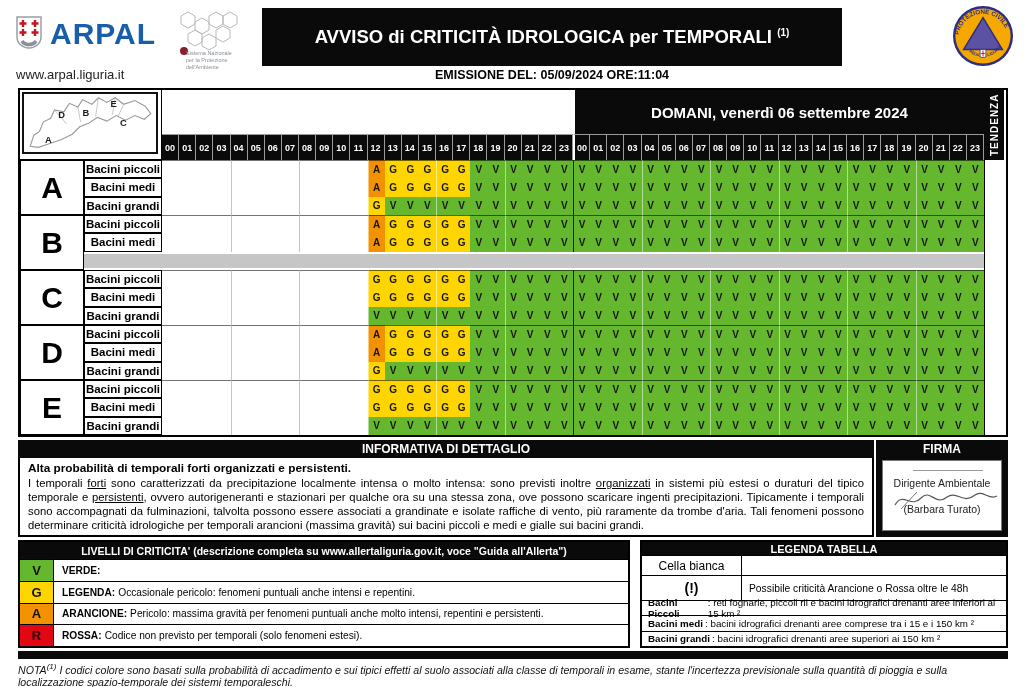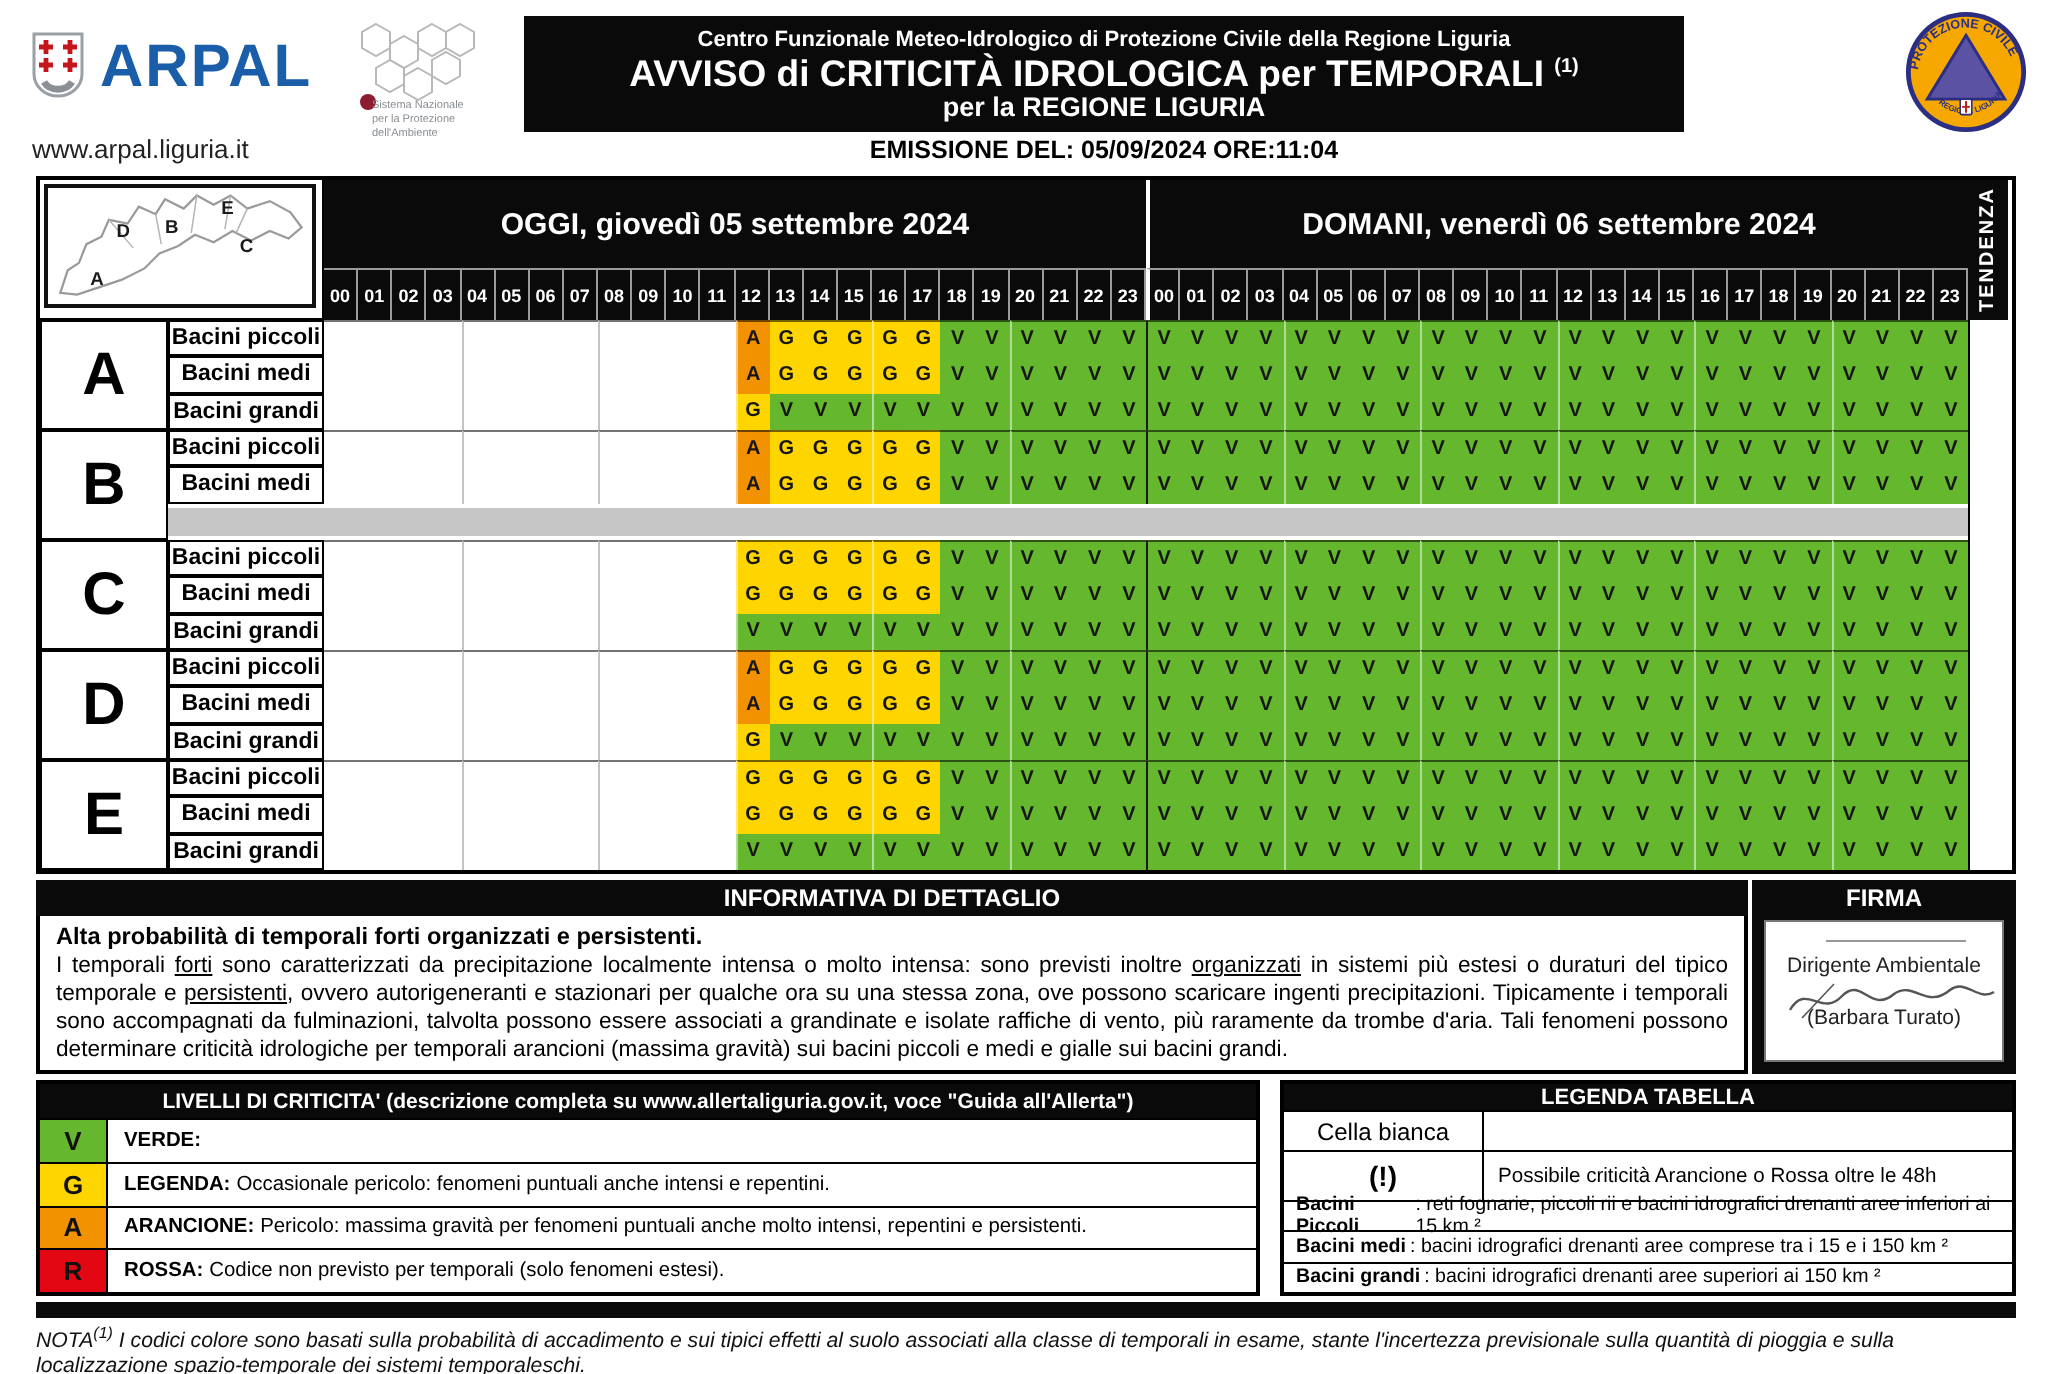--- a/index.html
+++ b/index.html
@@ -104,7 +104,6 @@
   </div>
 
   <div class="abs" id="title-box">
-    <div id="title-l1">Centro Funzionale Meteo-Idrologico di Protezione Civile della Regione Liguria</div>
     <div id="title-l2"><span>AVVISO di CRITICITÀ IDROLOGICA per TEMPORALI</span> <sup>(1)</sup></div>
     <div id="title-l3">per la REGIONE LIGURIA</div>
   </div>

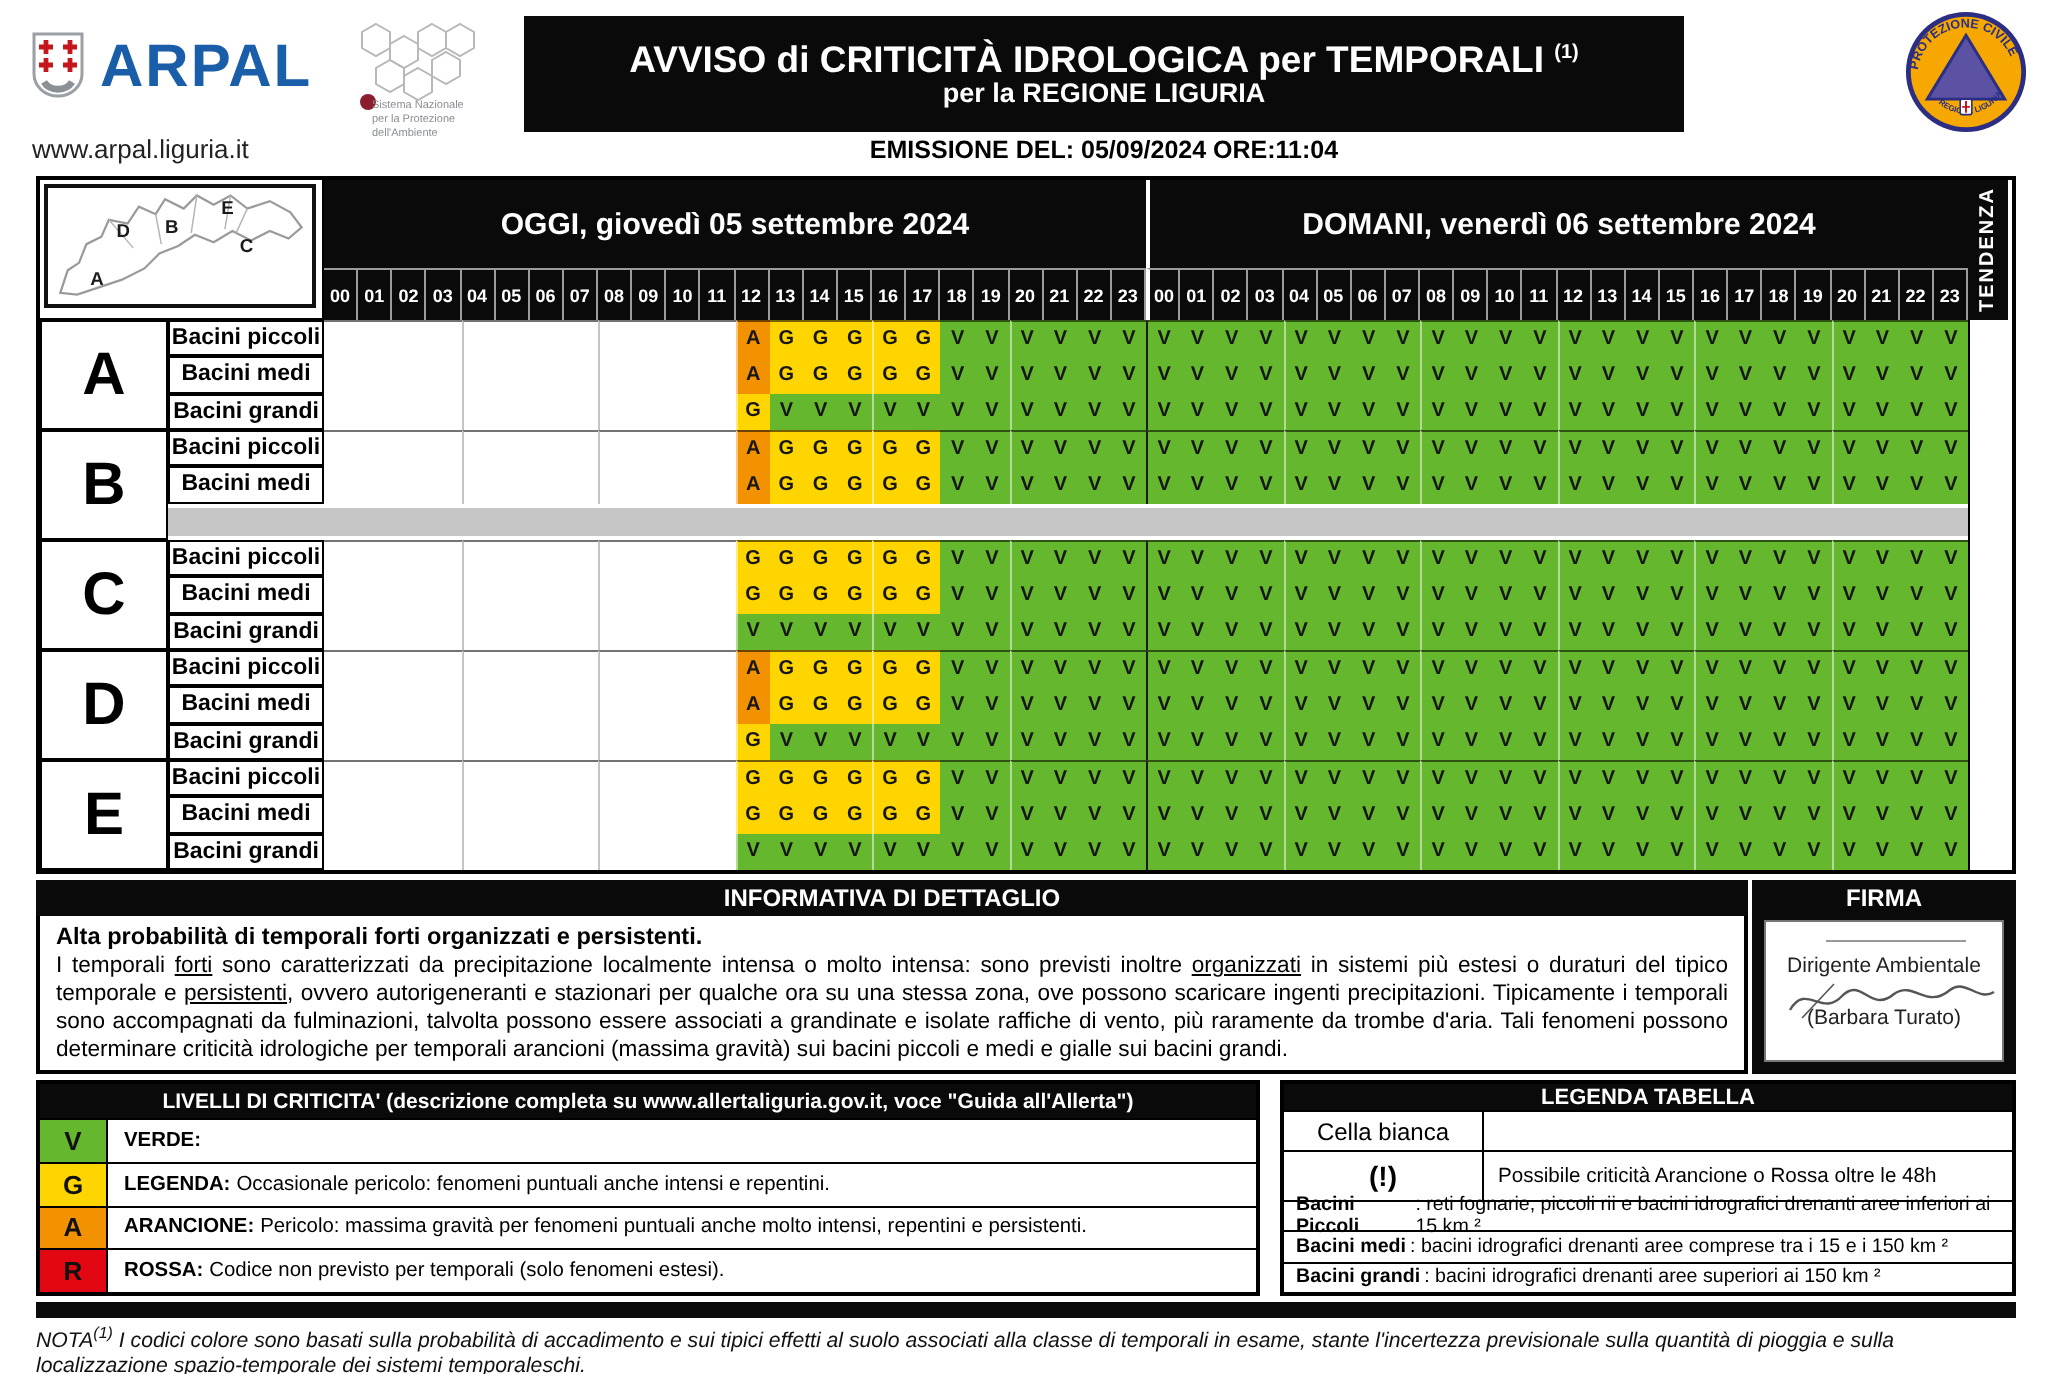--- a/index.html
+++ b/index.html
@@ -105,7 +105,6 @@
 
   <div class="abs" id="title-box">
     <div id="title-l2"><span>AVVISO di CRITICITÀ IDROLOGICA per TEMPORALI</span> <sup>(1)</sup></div>
-    <div id="title-l3">per la REGIONE LIGURIA</div>
   </div>
   <div class="abs" id="emissione">EMISSIONE DEL: 05/09/2024 ORE:11:04</div>
 

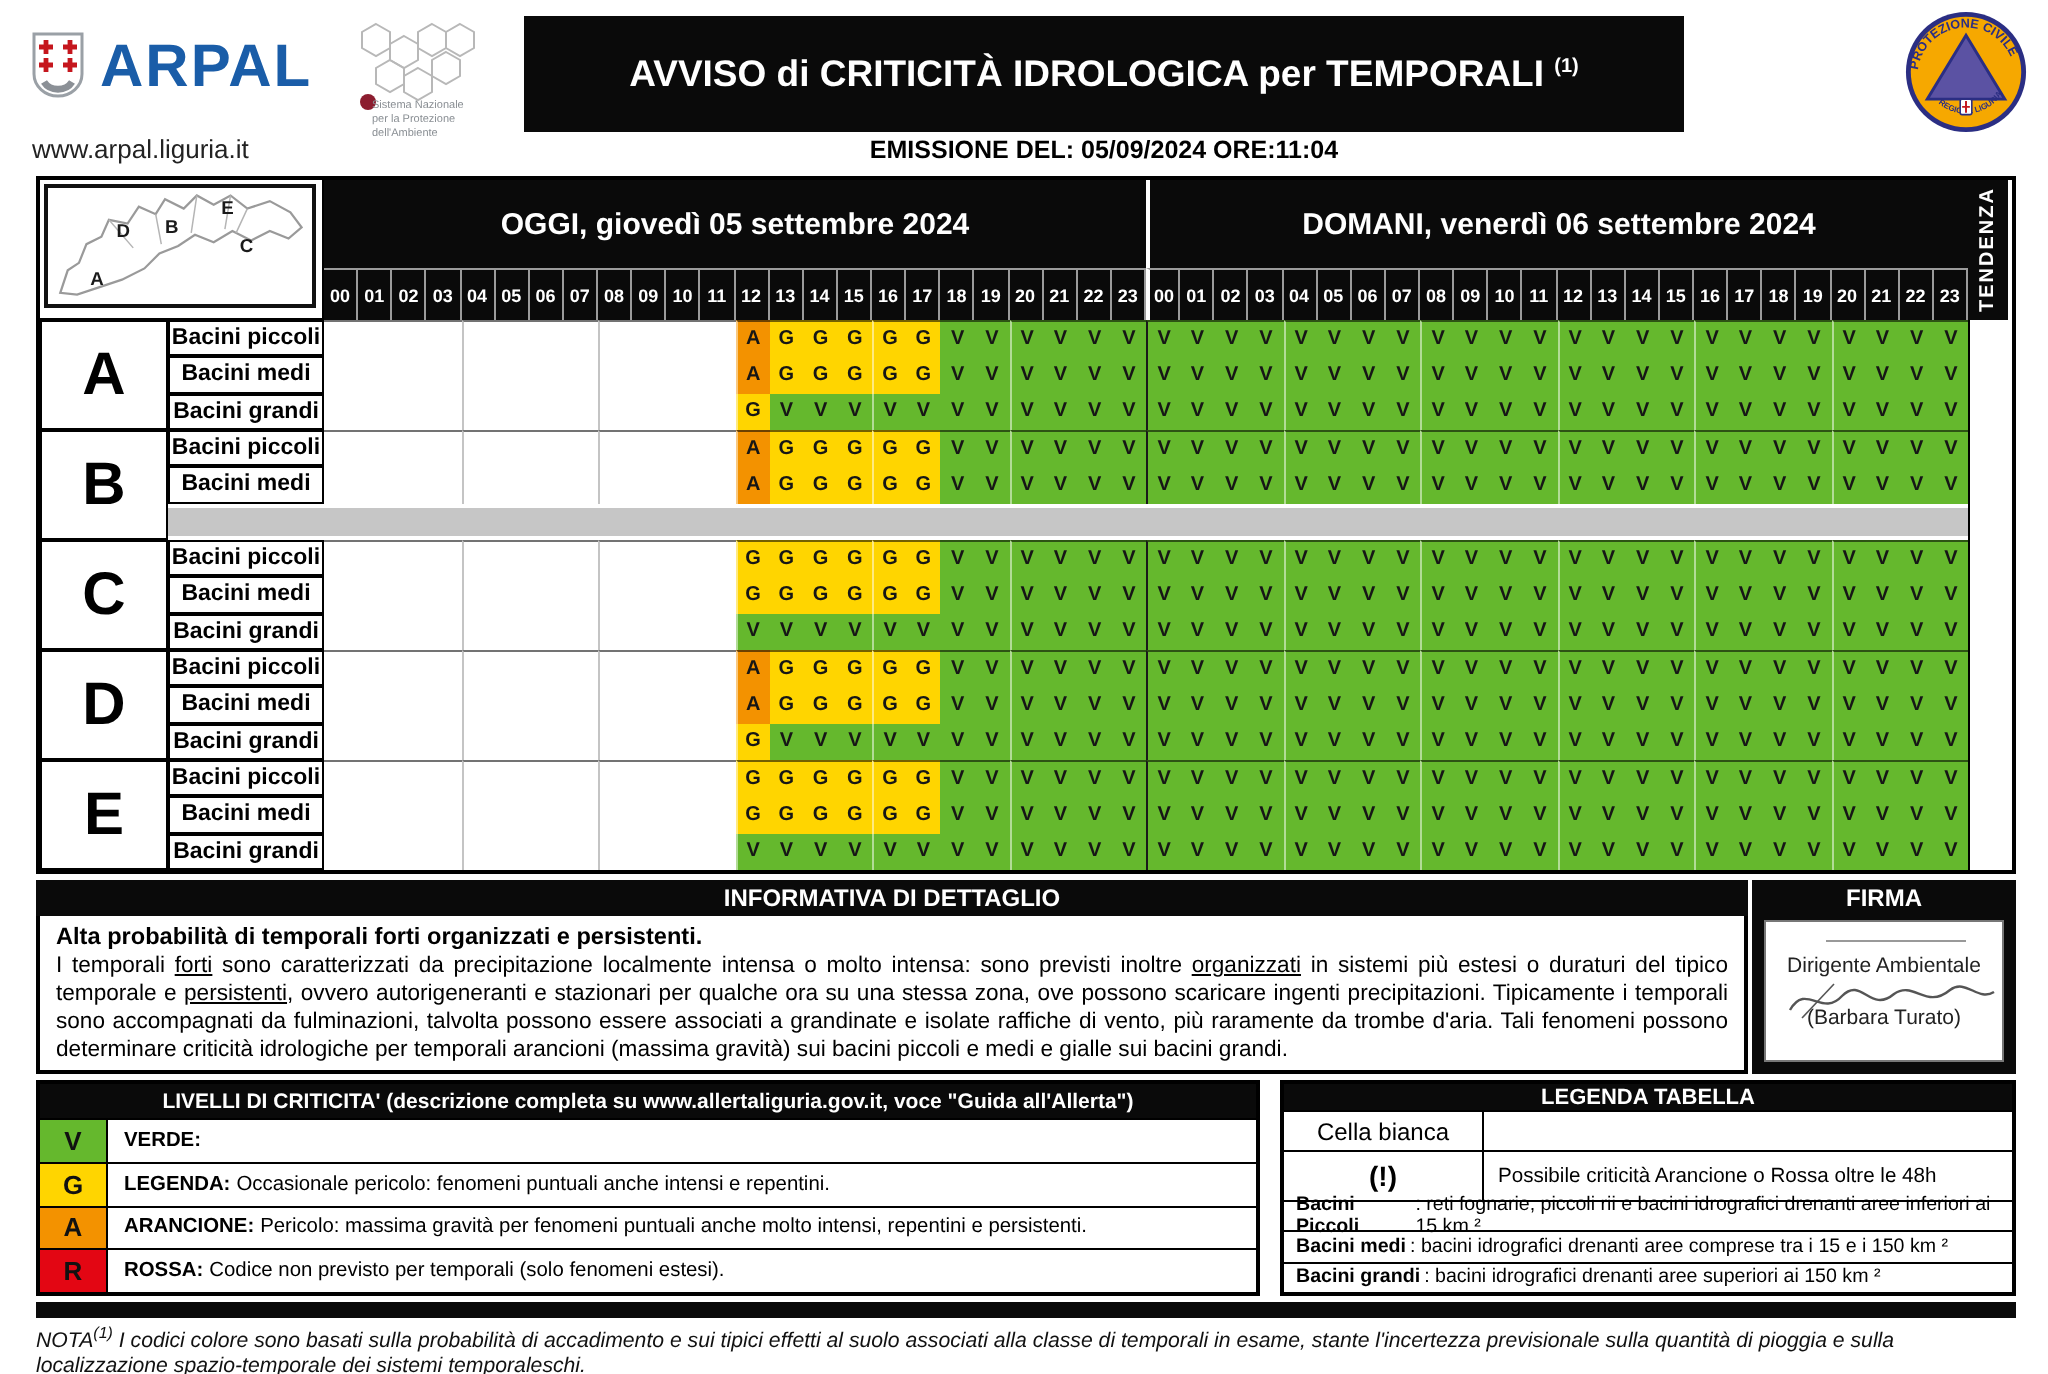--- a/index.html
+++ b/index.html
@@ -130,7 +130,6 @@
 
   <div id="main-table">
       <div style="grid-area: 1 / 1 / span 2 / span 2; background: rgb(255, 255, 255); border-right: 1px solid rgb(0, 0, 0); border-bottom: 1px solid rgb(0, 0, 0);"></div>
-      <div class="hcell" style="grid-area: 1 / 3 / auto / span 24; font-size: 15px;">OGGI, giovedì 05 settembre 2024</div>
       <div class="hcell" style="grid-area: 1 / 27 / auto / span 24; font-size: 15px; border-left: 2px solid rgb(255, 255, 255);">DOMANI, venerdì 06 settembre 2024</div>
       <div class="hcell" style="grid-area: 1 / 51 / span 2; font-size: 10px; letter-spacing: 1px; border-left: 2px solid rgb(255, 255, 255); writing-mode: vertical-rl; transform: rotate(180deg);">TENDENZA</div>
       <div class="hcell" style="grid-area: 2 / 3; font-size: 9px; border-right: 1px solid rgb(155, 155, 155); border-top: 1px solid rgb(155, 155, 155);">00</div>

